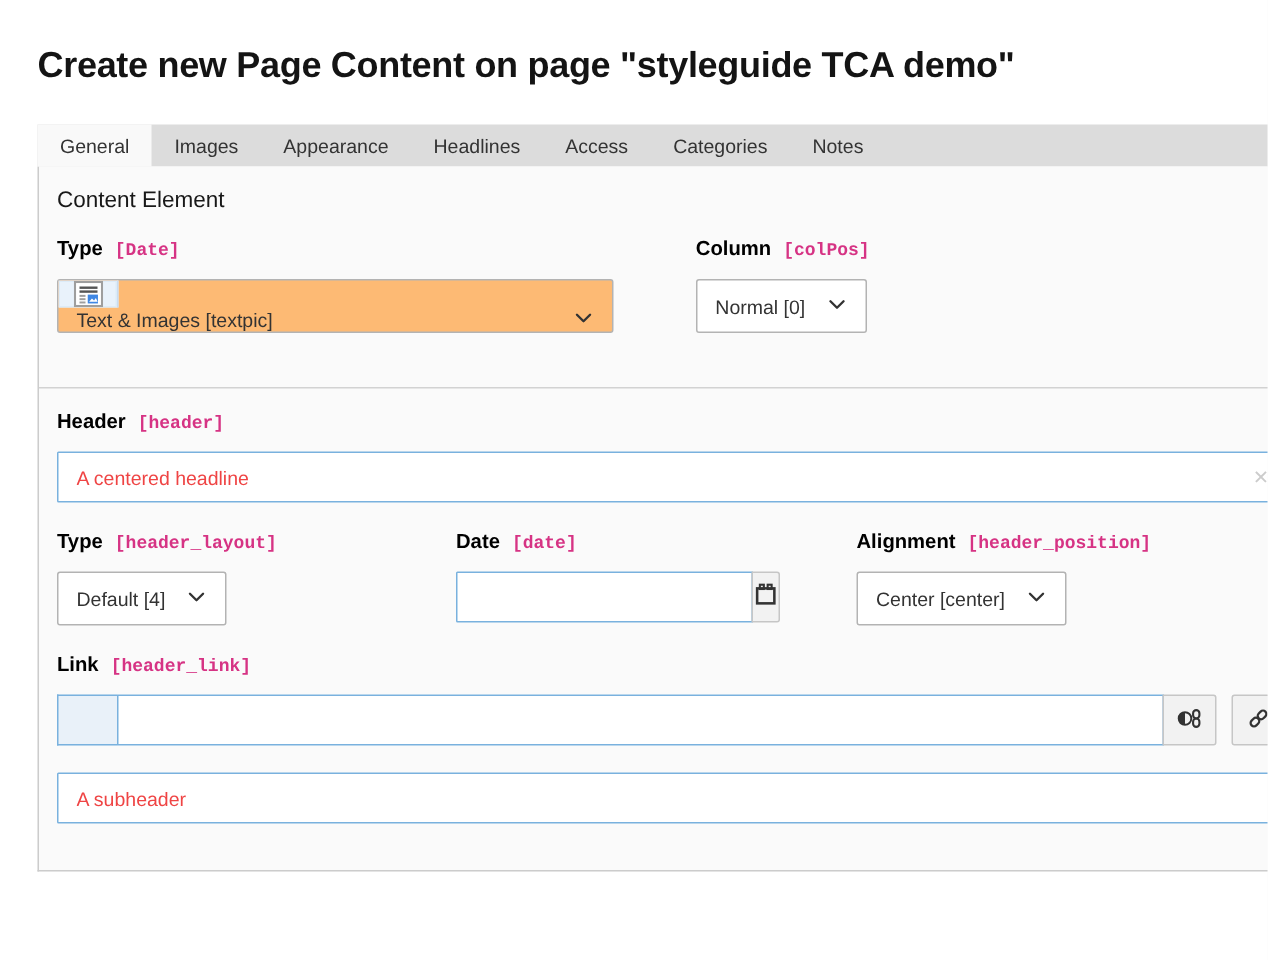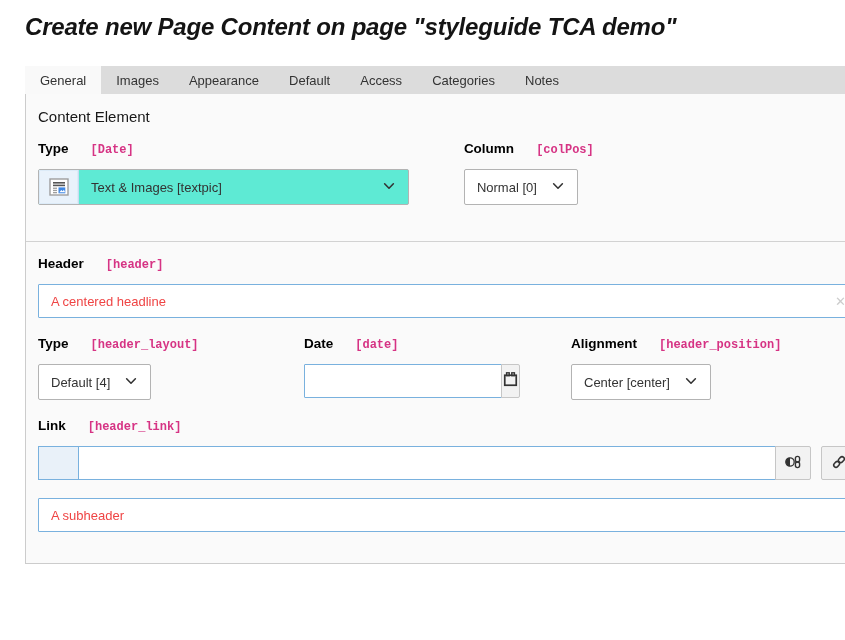--- a/index.html
+++ b/index.html
@@ -12,12 +12,11 @@
     overflow: hidden;
   }
   .page-title {
-    margin: 13px 25px 0 25px;
+    margin: 30px 25px 0 25px;
     font-size: 24px;
     font-weight: 700;
     color: #141414;
     letter-spacing: -0.2px;
-    font-style: italic;
   }
   .form-wrap { margin: 25px 25px 0 25px; width: 845px; }
 

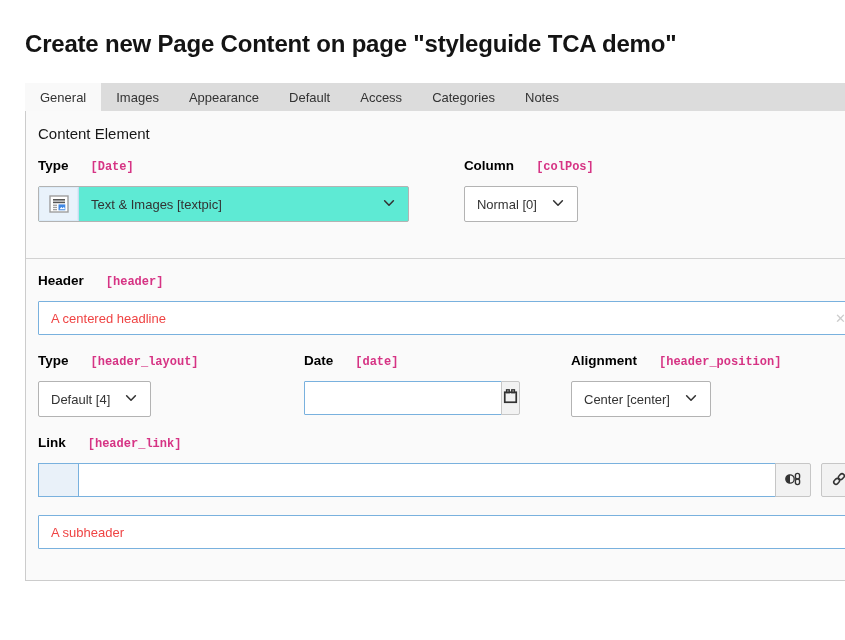--- a/index.html
+++ b/index.html
@@ -161,7 +161,7 @@
     <div class="tab active">General</div>
     <div class="tab">Images</div>
     <div class="tab">Appearance</div>
-    <div class="tab">Default</div>
+    <div class="tab">Headlines</div>
     <div class="tab">Access</div>
     <div class="tab">Categories</div>
     <div class="tab">Notes</div>

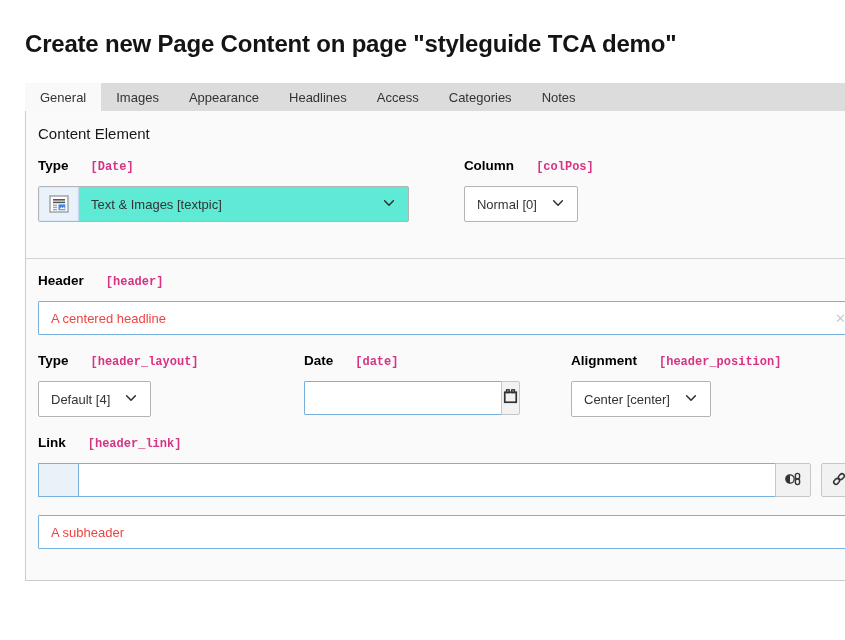--- a/index.html
+++ b/index.html
@@ -56,7 +56,7 @@
   .field { margin-bottom: 18px; }
   .field:last-child { margin-bottom: 0; }
   .field-label {
-    display: flex; align-items: baseline; gap: 22px;
+    display: flex; align-items: baseline; gap: 8px;
     margin-bottom: 12px;
   }
   .label-text { font-size: 13.5px; font-weight: 700; color: #000; }

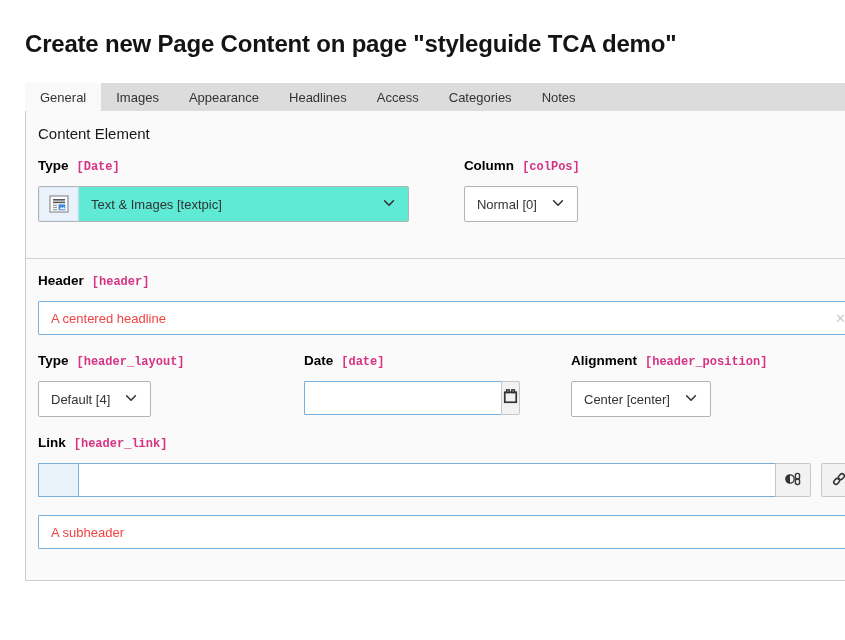--- a/index.html
+++ b/index.html
@@ -84,8 +84,9 @@
     display: inline-flex; align-items: stretch;
     height: 36px; width: 371px;
     border: 1px solid #b3b3b3; border-radius: 2px;
-    background: #5eead4;
+    background: #fdba74;
     cursor: pointer;
+    flex-direction: column;
   }
   .icon-box {
     width: 40px;

